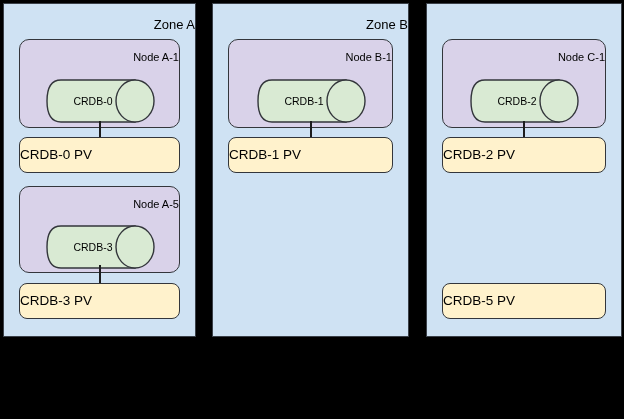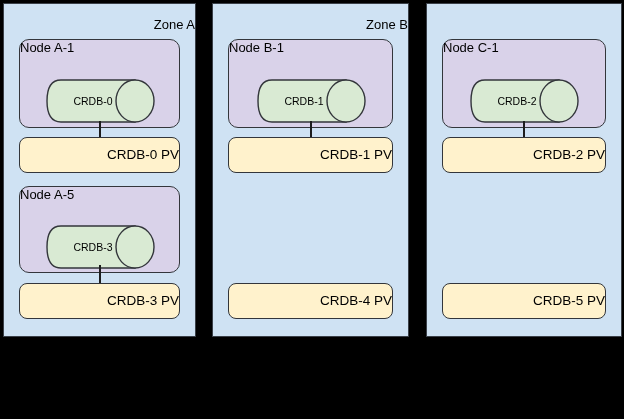--- a/index.html
+++ b/index.html
@@ -33,8 +33,8 @@
   .node-1 { top:35px;  height:89px; }
   .node-2 { top:182px; height:87px; }
   .node-label {
-    text-align:left;
-    font-size:13px; line-height:16px;
+    padding-top:9px; text-align:right;
+    font-size:11px; line-height:16px;
   }
   .cyl {
     position:absolute; left:50%; transform:translateX(-50%);

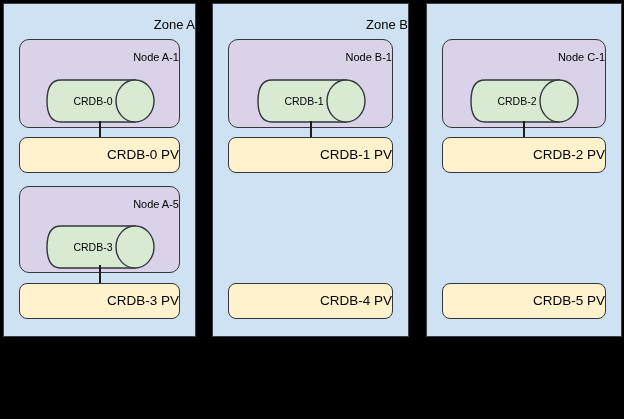--- a/index.html
+++ b/index.html
@@ -54,7 +54,7 @@
     border:1.5px solid #33363b;
     border-radius:8px;
     box-sizing:border-box;
-    text-align:right; line-height:33px; font-size:13.5px;
+    text-align:left; line-height:33px; font-size:13.5px;
   }
   .pv-1 { top:133px; }
   .pv-2 { top:279px; }

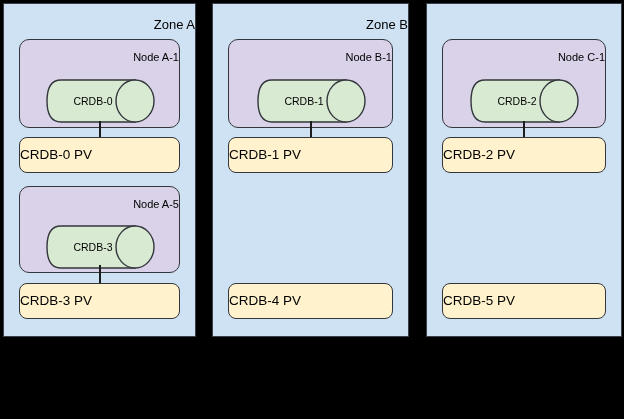--- a/index.html
+++ b/index.html
@@ -104,7 +104,6 @@
     <div class="connector line-1"></div>
     <div class="pv pv-1">CRDB-1 PV</div>
 
-    <div class="pv pv-2">CRDB-4 PV</div>
   </div>
 
   <div class="zone zone-c">

